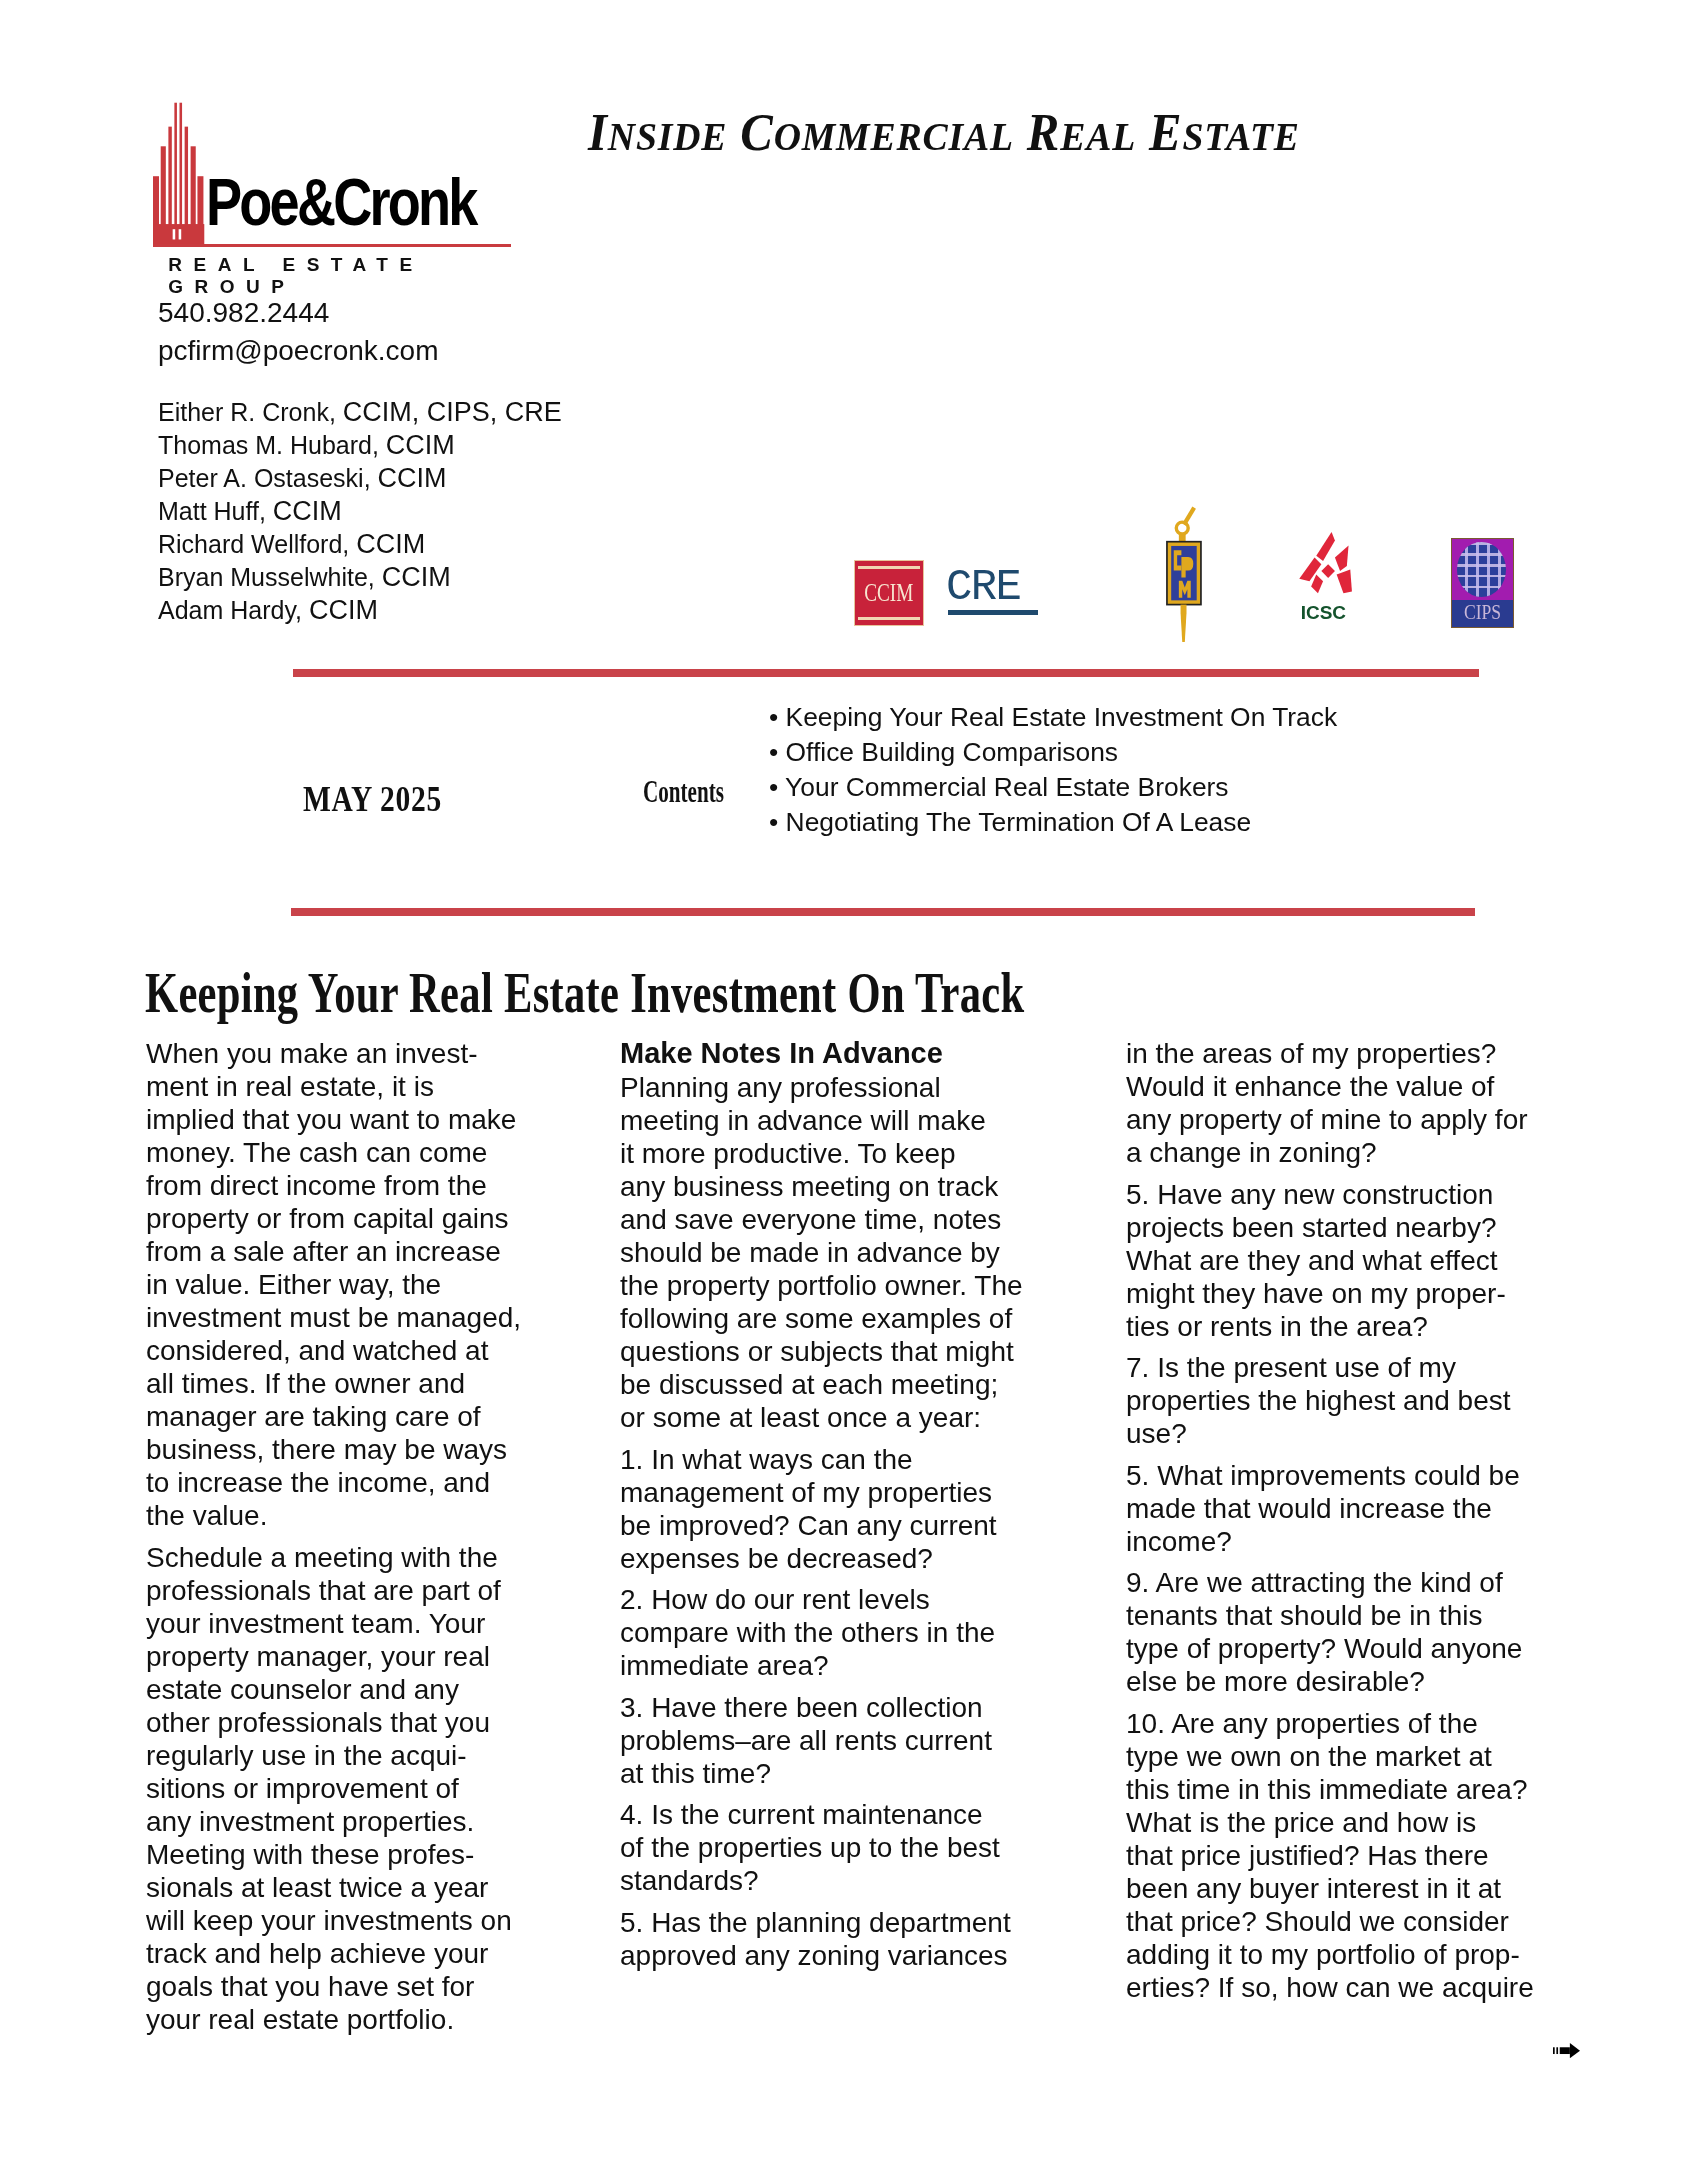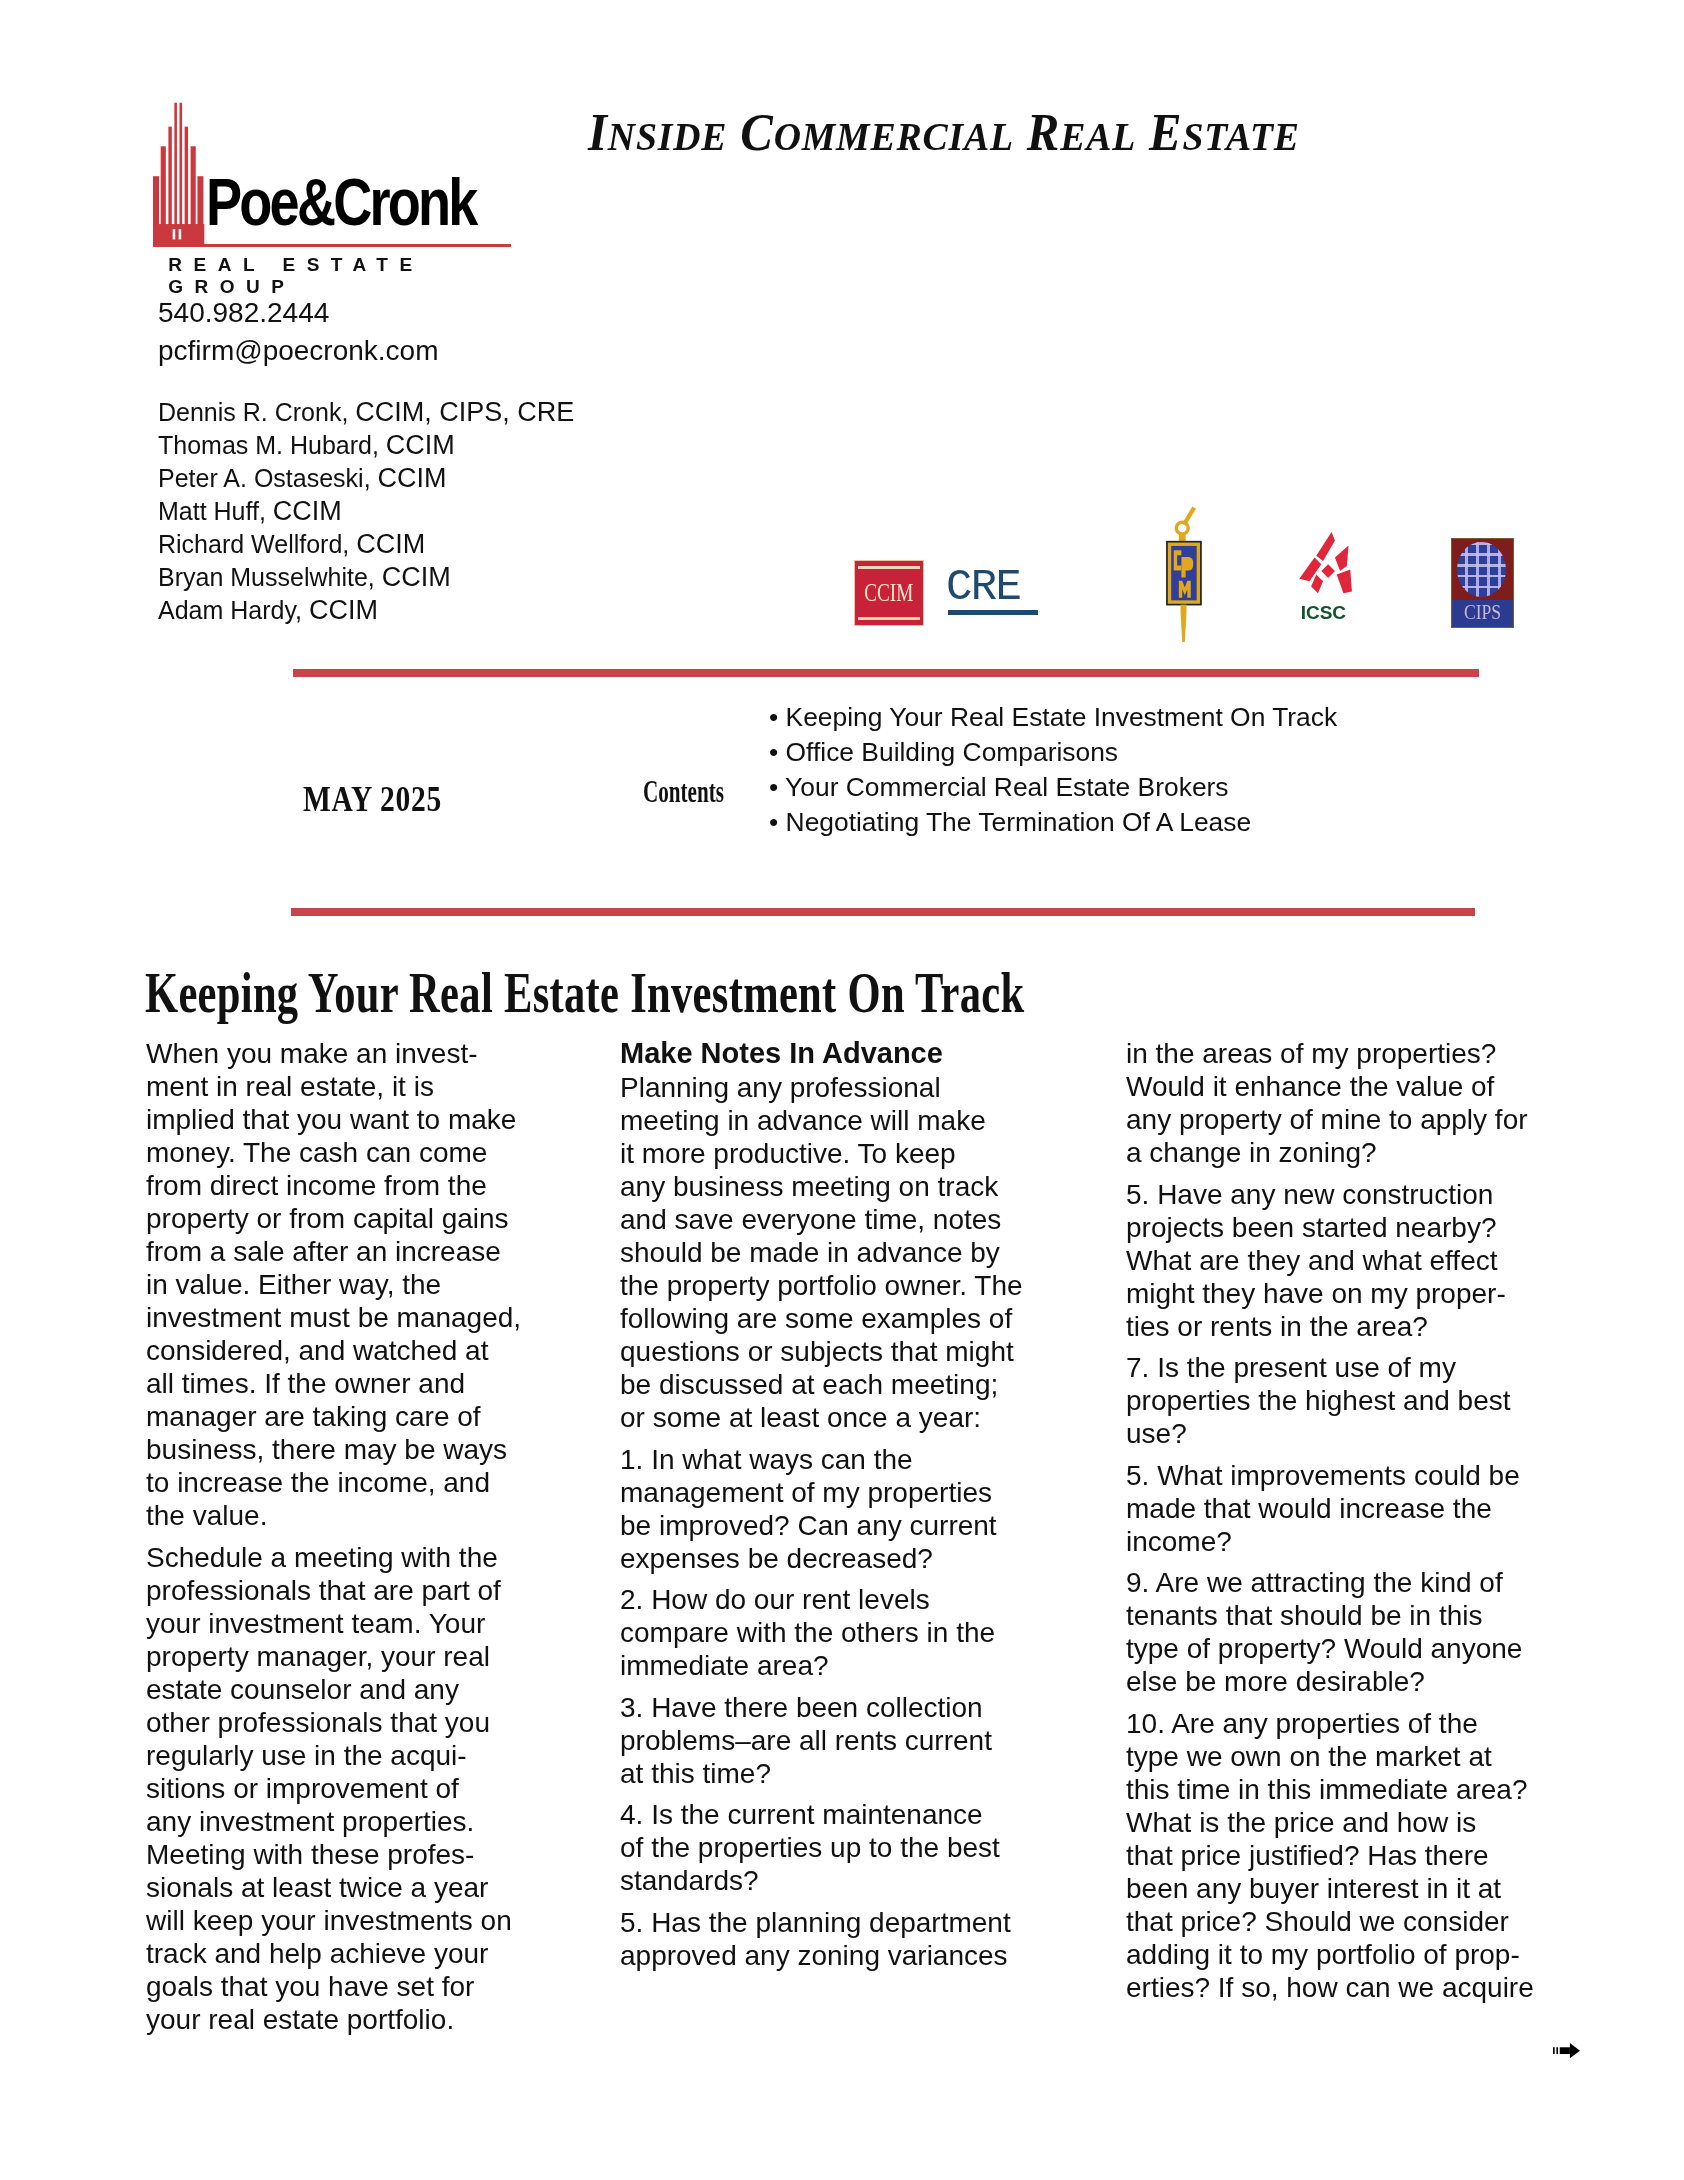--- a/index.html
+++ b/index.html
@@ -98,7 +98,7 @@
 </div>
 
 <div id="staff" class="abs">
-  <div><span>Dennis R. Cronk, </span><span class="cred">CCIM, CIPS, CRE</span></div>
+  <div><span>Either R. Cronk, </span><span class="cred">CCIM, CIPS, CRE</span></div>
   <div><span>Thomas M. Hubard, </span><span class="cred">CCIM</span></div>
   <div><span>Peter A. Ostaseski, </span><span class="cred">CCIM</span></div>
   <div><span>Matt Huff, </span><span class="cred">CCIM</span></div>

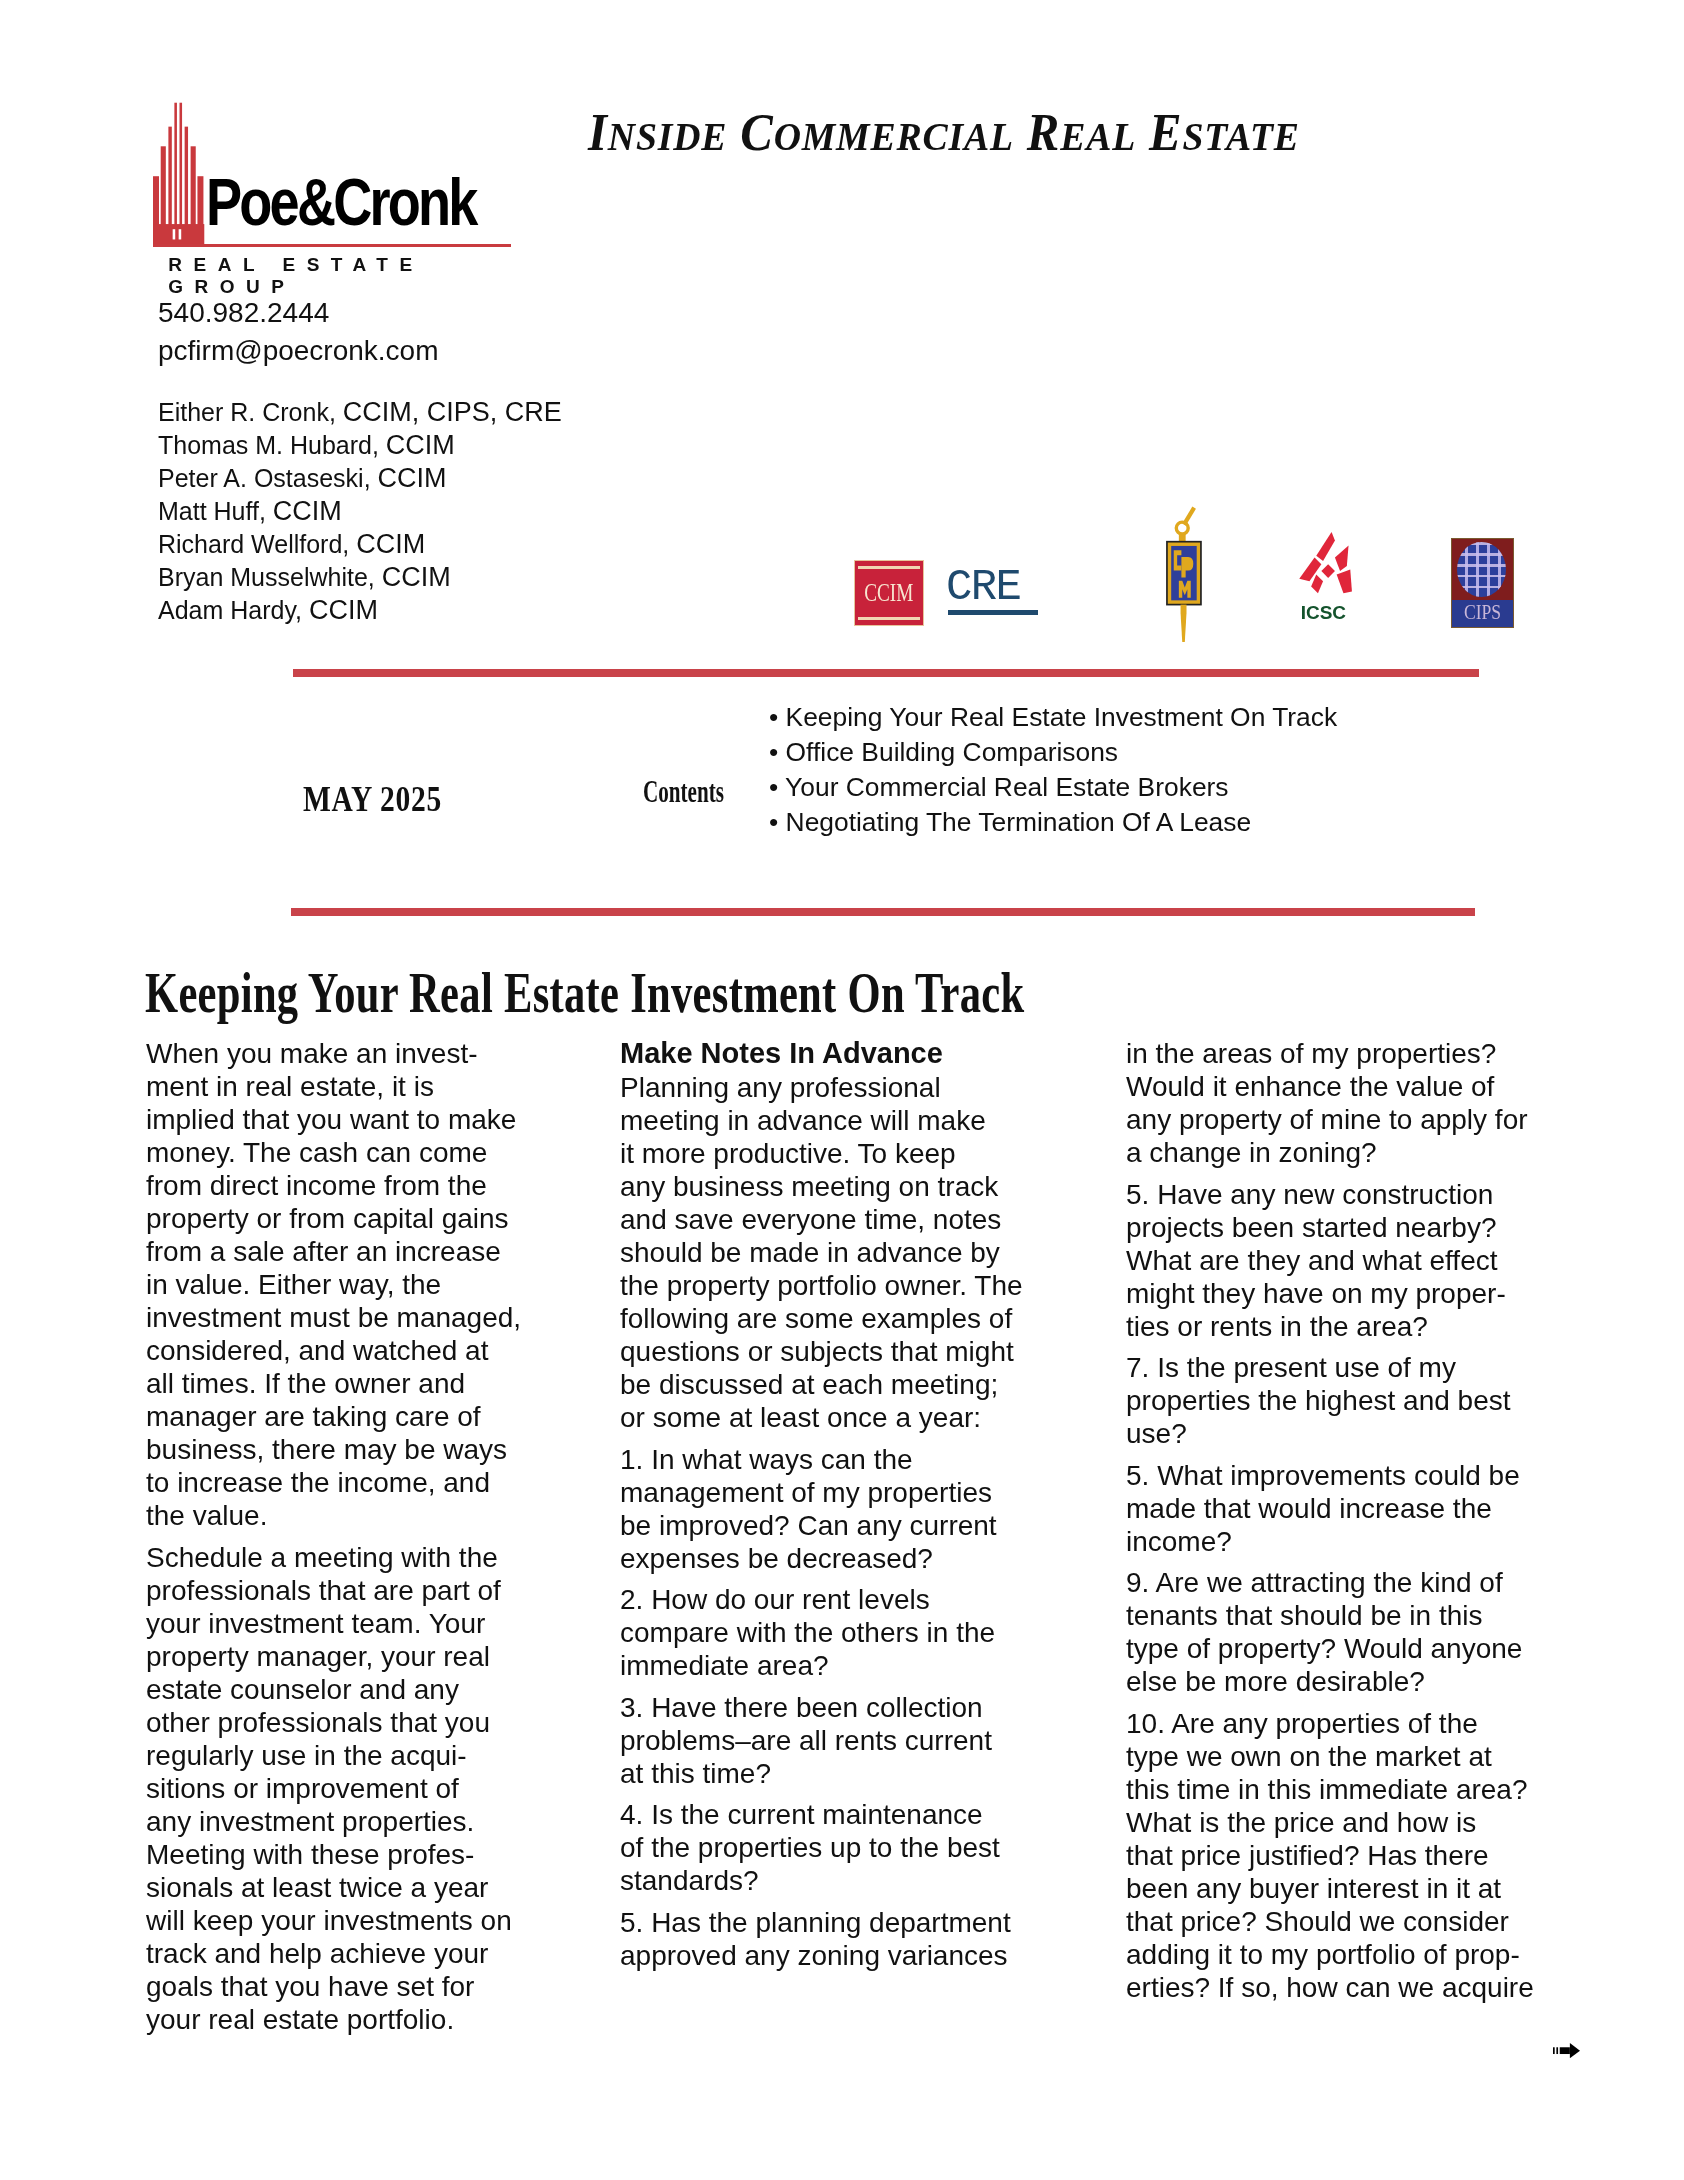--- a/index.html
+++ b/index.html
@@ -33,7 +33,7 @@
   #aff-cpm { left:1165px; top:506px; width:43px; height:136px; }
   #aff-icsc { left:1299px; top:532px; width:60px; height:94px; }
   #aff-icsc span { position:absolute; left:1.7px; top:70px; font-weight:bold; font-size:19px; color:#14532d; }
-  #aff-cips { left:1451px; top:538px; width:63px; height:90px; background:#7f1d1d; border:1.7px solid #7a5a30; box-sizing:border-box; overflow:hidden; }
+  #aff-cips { left:1451px; top:538px; width:63px; height:90px; background:#a21caf; border:1.7px solid #7a5a30; box-sizing:border-box; overflow:hidden; }
   #aff-cips .globe { position:absolute; left:5.1px; top:3.4px; width:49px; height:55px; border-radius:50%; background:repeating-linear-gradient(0deg,#2c3f9b 0 8.5px,#b8b0e0 8.5px 11px), #2c3f9b; }
   #aff-cips .globe::after { content:""; position:absolute; inset:0; border-radius:50%; background:repeating-linear-gradient(90deg,transparent 0 8.5px,rgba(200,190,240,.85) 8.5px 11px); }
   #aff-cips .bar { position:absolute; left:0; right:0; bottom:0; height:27px; background:#2a3b90; }

